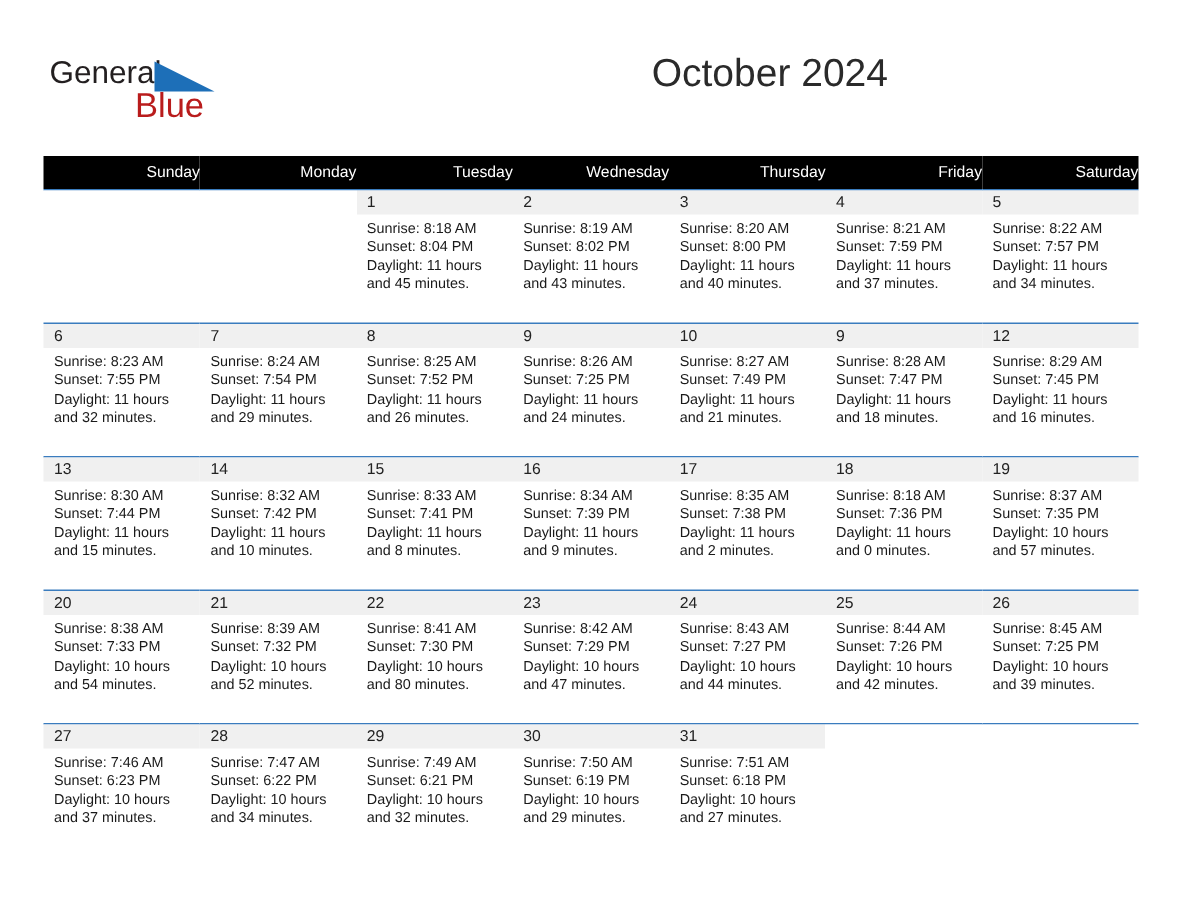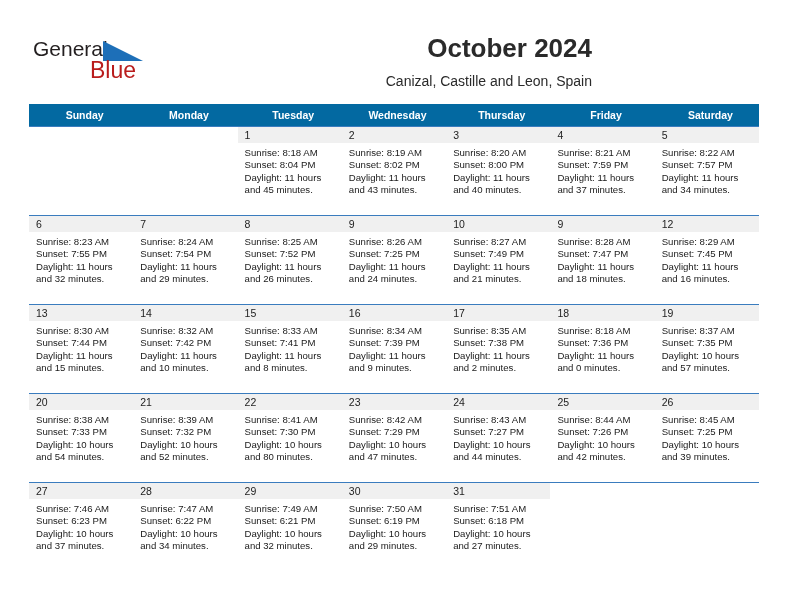--- a/index.html
+++ b/index.html
@@ -74,7 +74,7 @@
     color: #2a2a2a;
     line-height: 32px;
     white-space: nowrap;
-    font-weight: bold;
+    font-weight: normal;
     margin: 0;
   }
   .cal-subtitle {

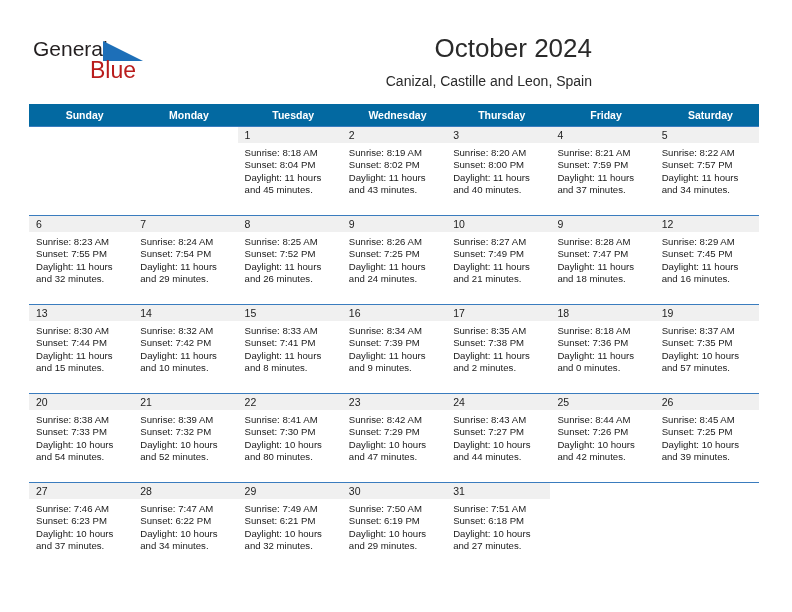--- a/index.html
+++ b/index.html
@@ -158,7 +158,6 @@
 
     <div class="title-block">
       <h1 class="cal-title">October 2024</h1>
-      <h2 class="cal-subtitle">Canizal, Castille and Leon, Spain</h2>
     </div>
 
   </div>

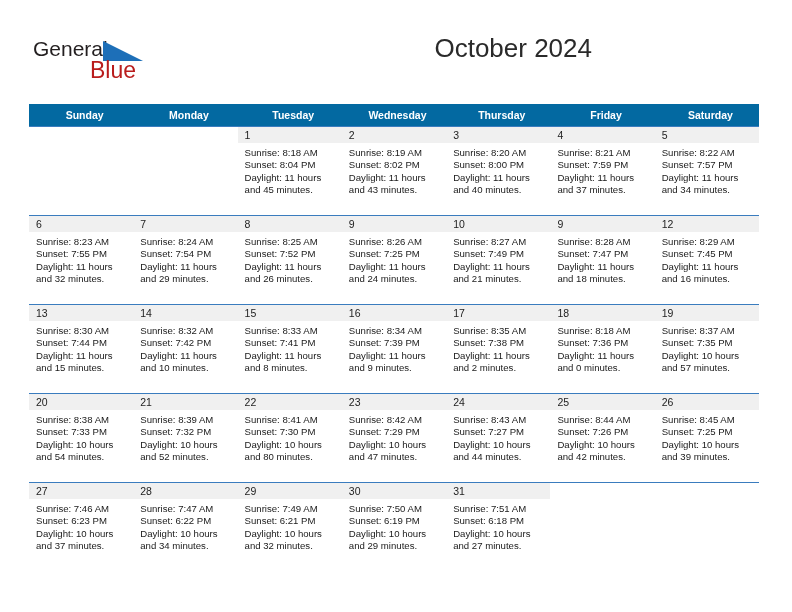--- a/index.html
+++ b/index.html
@@ -96,11 +96,11 @@
     table-layout: fixed;
   }
   .calendar th {
-    background: #0369a1;
+    background: #000000;
     color: #ffffff;
     font-size: 10.5px;
-    font-weight: bold;
-    text-align: center;
+    font-weight: normal;
+    text-align: right;
     padding: 5px 0 5px 7px;
     height: 12px;
     border: none;

